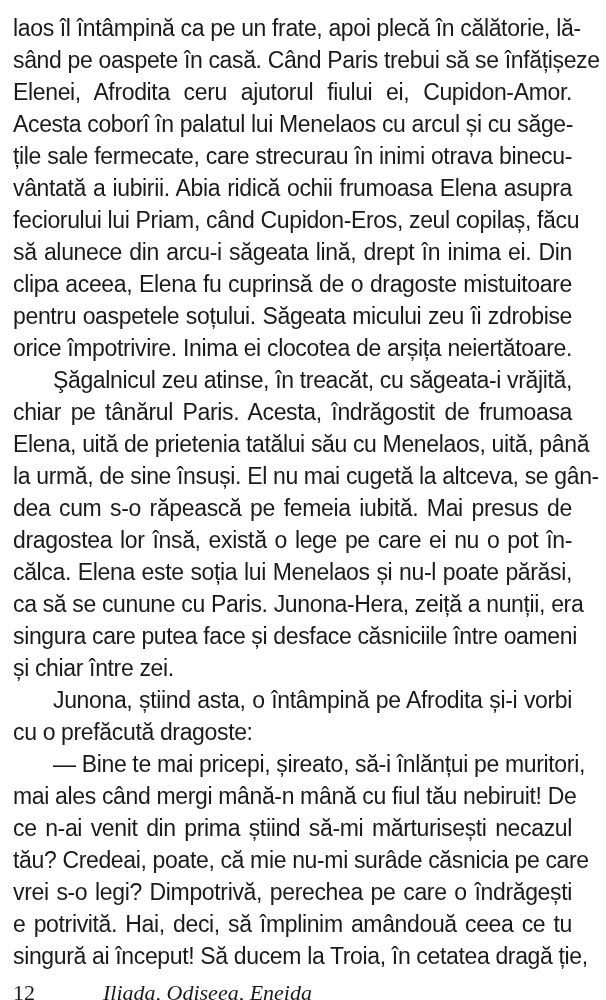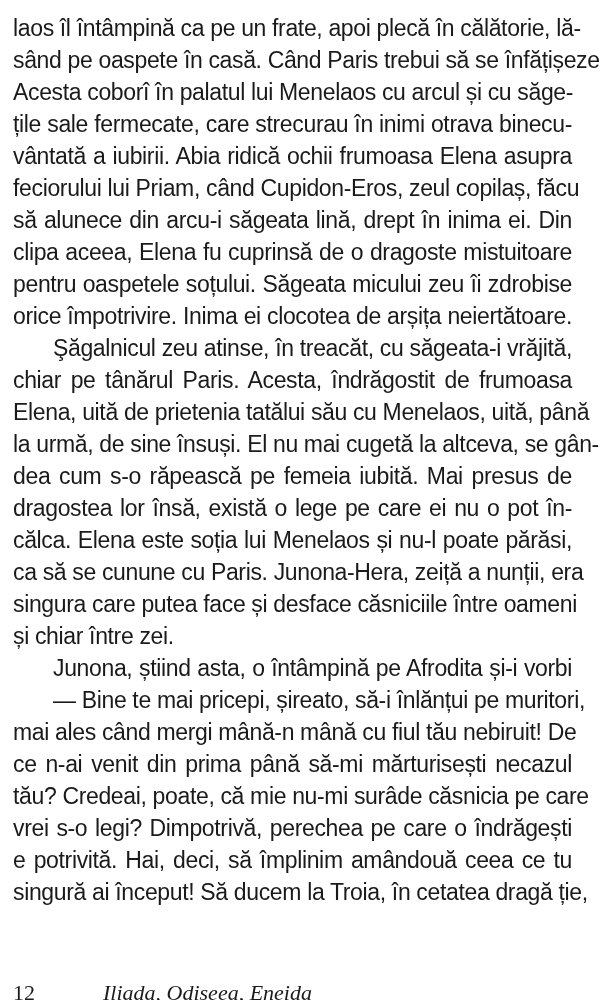--- a/index.html
+++ b/index.html
@@ -62,6 +62,7 @@
 <div class="page-body">
   <span class="line">laos îl întâmpină ca pe un frate, apoi plecă în călătorie, lă-</span>
   <span class="line">sând pe oaspete în casă. Când Paris trebui să se înfățișeze</span>
+  <span class="line">Elenei, Afrodita ceru ajutorul fiului ei, Cupidon-Amor.</span>
   <span class="line">Acesta coborî în palatul lui Menelaos cu arcul și cu săge-</span>
   <span class="line">țile sale fermecate, care strecurau în inimi otrava binecu-</span>
   <span class="line">vântată a iubirii. Abia ridică ochii frumoasa Elena asupra</span>

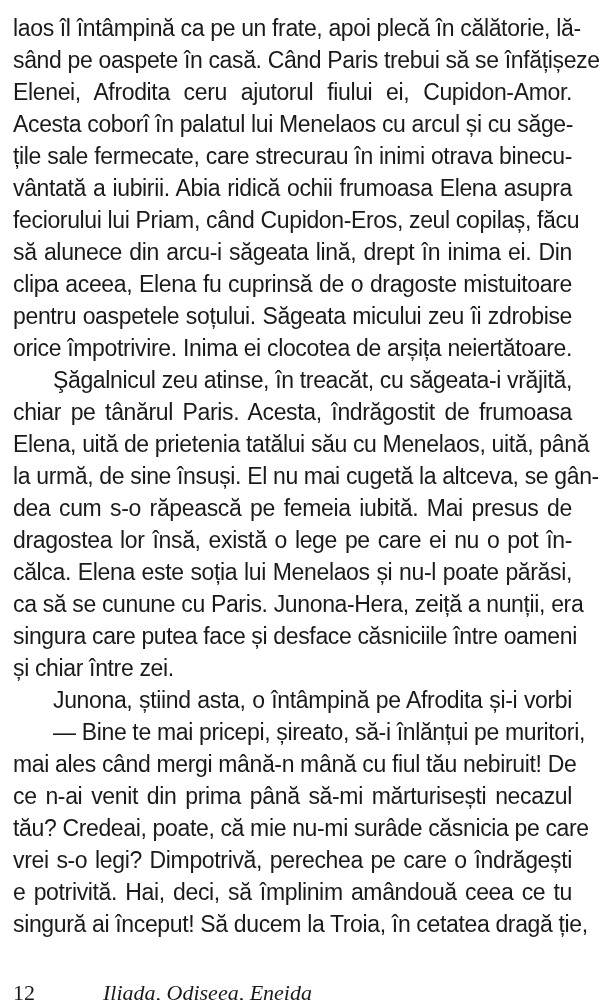--- a/index.html
+++ b/index.html
@@ -82,6 +82,7 @@
   <span class="line">singura care putea face și desface căsniciile între oameni</span>
   <span class="line last">și chiar între zei.</span>
   <span class="line indent">Junona, știind asta, o întâmpină pe Afrodita și-i vorbi</span>
+  <span class="line last">cu o prefăcută dragoste:</span>
   <span class="line indent">— Bine te mai pricepi, șireato, să-i înlănțui pe muritori,</span>
   <span class="line">mai ales când mergi mână-n mână cu fiul tău nebiruit! De</span>
   <span class="line">ce n-ai venit din prima până să-mi mărturisești necazul</span>

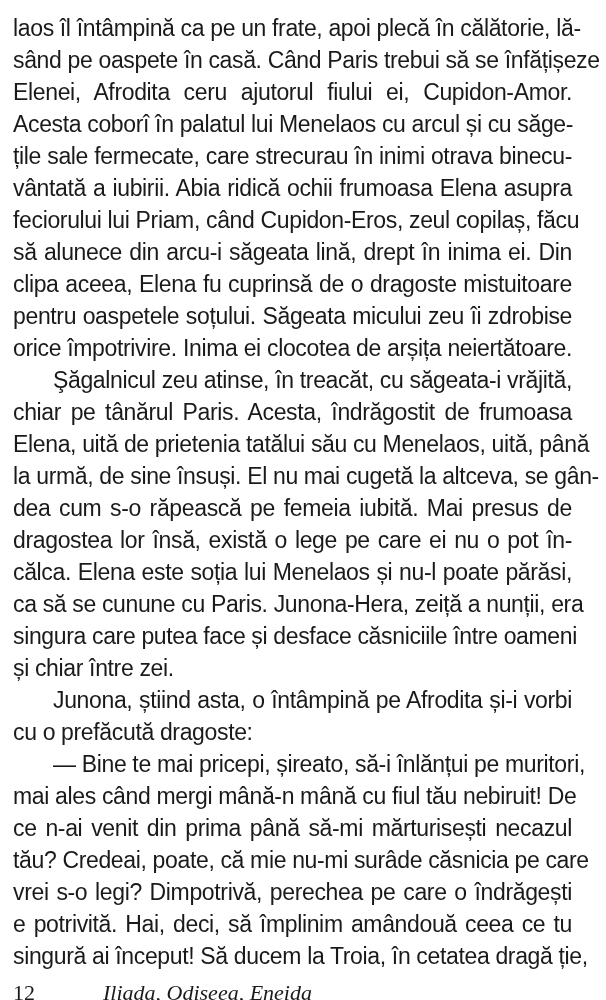--- a/index.html
+++ b/index.html
@@ -85,7 +85,7 @@
   <span class="line last">cu o prefăcută dragoste:</span>
   <span class="line indent">— Bine te mai pricepi, șireato, să-i înlănțui pe muritori,</span>
   <span class="line">mai ales când mergi mână-n mână cu fiul tău nebiruit! De</span>
-  <span class="line">ce n-ai venit din prima până să-mi mărturisești necazul</span>
+  <span class="line">ce n-ai venit din prima știind să-mi mărturisești necazul</span>
   <span class="line">tău? Credeai, poate, că mie nu-mi surâde căsnicia pe care</span>
   <span class="line">vrei s-o legi? Dimpotrivă, perechea pe care o îndrăgești</span>
   <span class="line">e potrivită. Hai, deci, să împlinim amândouă ceea ce tu</span>

